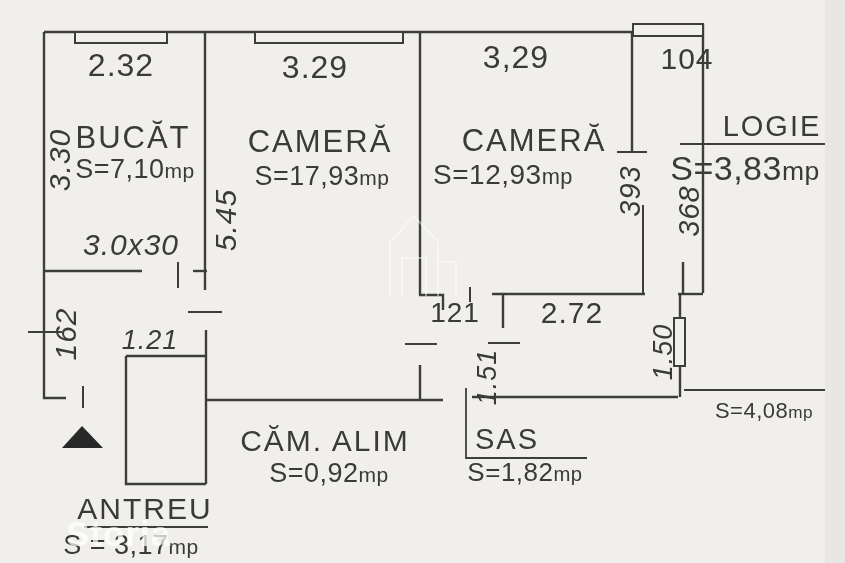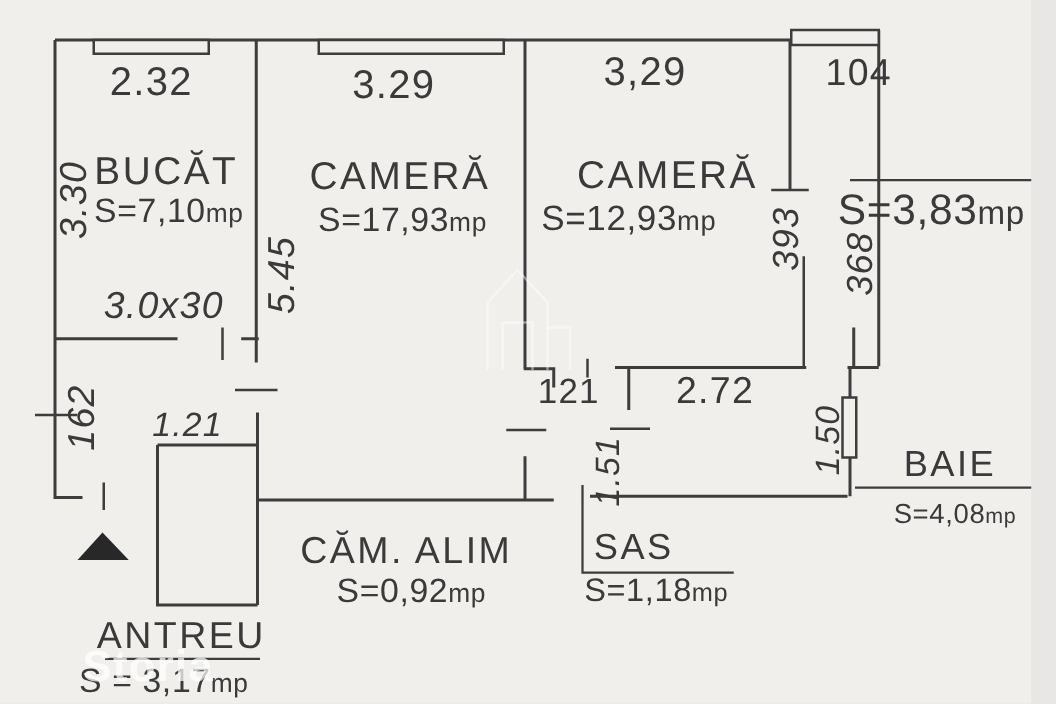--- a/index.html
+++ b/index.html
@@ -120,6 +120,7 @@
   <div class="lbl room" style="left:534px;top:140px;font-size:31px">CAMERĂ</div>
   <div class="lbl area" style="left:503px;top:175px;font-size:28px"><span>S=12,93</span><span class="mp">mp</span></div>
 
+  <div class="lbl room" style="left:772px;top:126px;font-size:29px">LOGIE</div>
   <div class="lbl area" style="left:745px;top:168px;font-size:34px"><span>S=3,83</span><span class="mp">mp</span></div>
 
   <div class="lbl room" style="left:760px;top:372px;font-size:29px">BAIE</div>

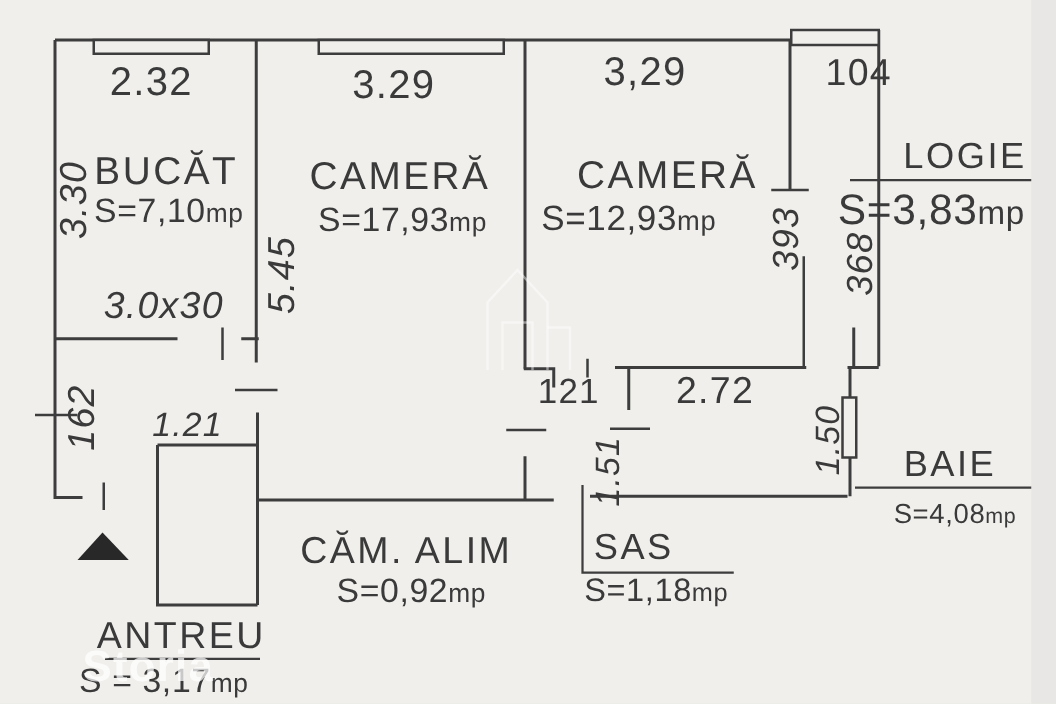--- a/index.html
+++ b/index.html
@@ -123,7 +123,6 @@
   <div class="lbl room" style="left:772px;top:126px;font-size:29px">LOGIE</div>
   <div class="lbl area" style="left:745px;top:168px;font-size:34px"><span>S=3,83</span><span class="mp">mp</span></div>
 
-  <div class="lbl room" style="left:760px;top:372px;font-size:29px">BAIE</div>
   <div class="lbl area" style="left:764px;top:411px;font-size:22px"><span>S=4,08</span><span class="mp">mp</span></div>
 
   <div class="lbl room" style="left:507px;top:439px;font-size:29px">SAS</div>

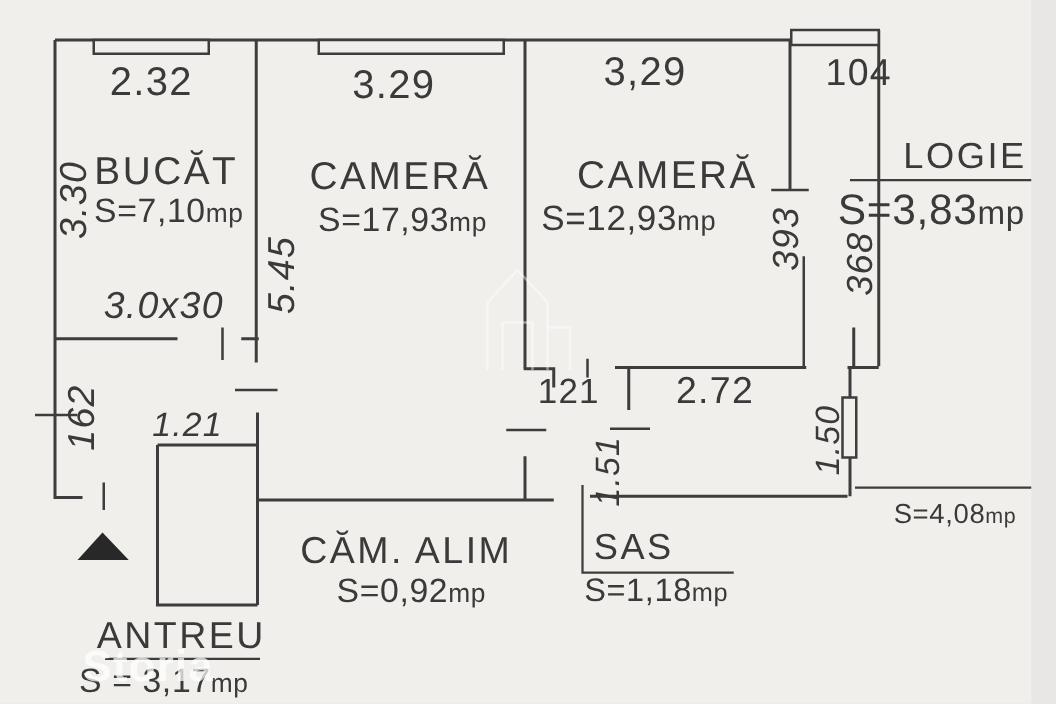--- a/index.html
+++ b/index.html
@@ -126,7 +126,7 @@
   <div class="lbl area" style="left:764px;top:411px;font-size:22px"><span>S=4,08</span><span class="mp">mp</span></div>
 
   <div class="lbl room" style="left:507px;top:439px;font-size:29px">SAS</div>
-  <div class="lbl area" style="left:525px;top:472px;font-size:26px"><span>S=1,18</span><span class="mp">mp</span></div>
+  <div class="lbl area" style="left:525px;top:472px;font-size:26px"><span>S=1,82</span><span class="mp">mp</span></div>
 
   <div class="lbl room" style="left:325px;top:441px;font-size:30px">CĂM. ALIM</div>
   <div class="lbl area" style="left:329px;top:473px;font-size:27px"><span>S=0,92</span><span class="mp">mp</span></div>

